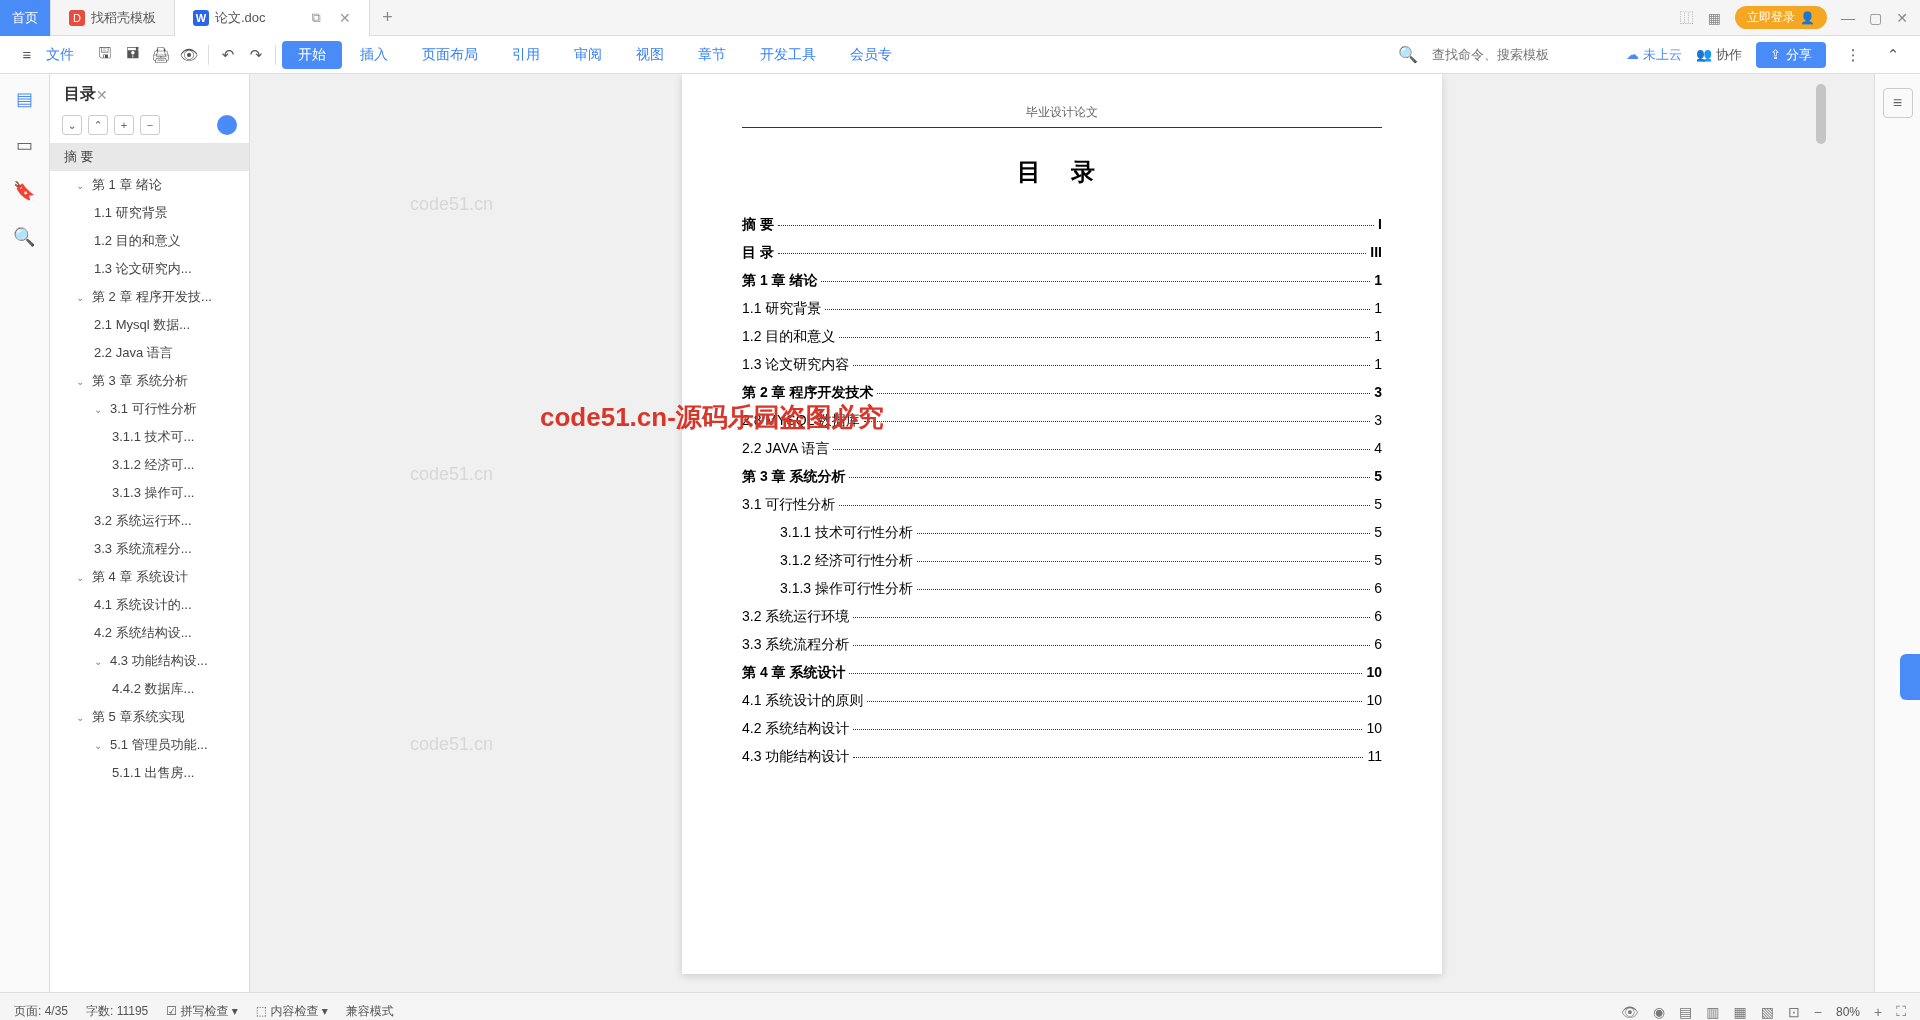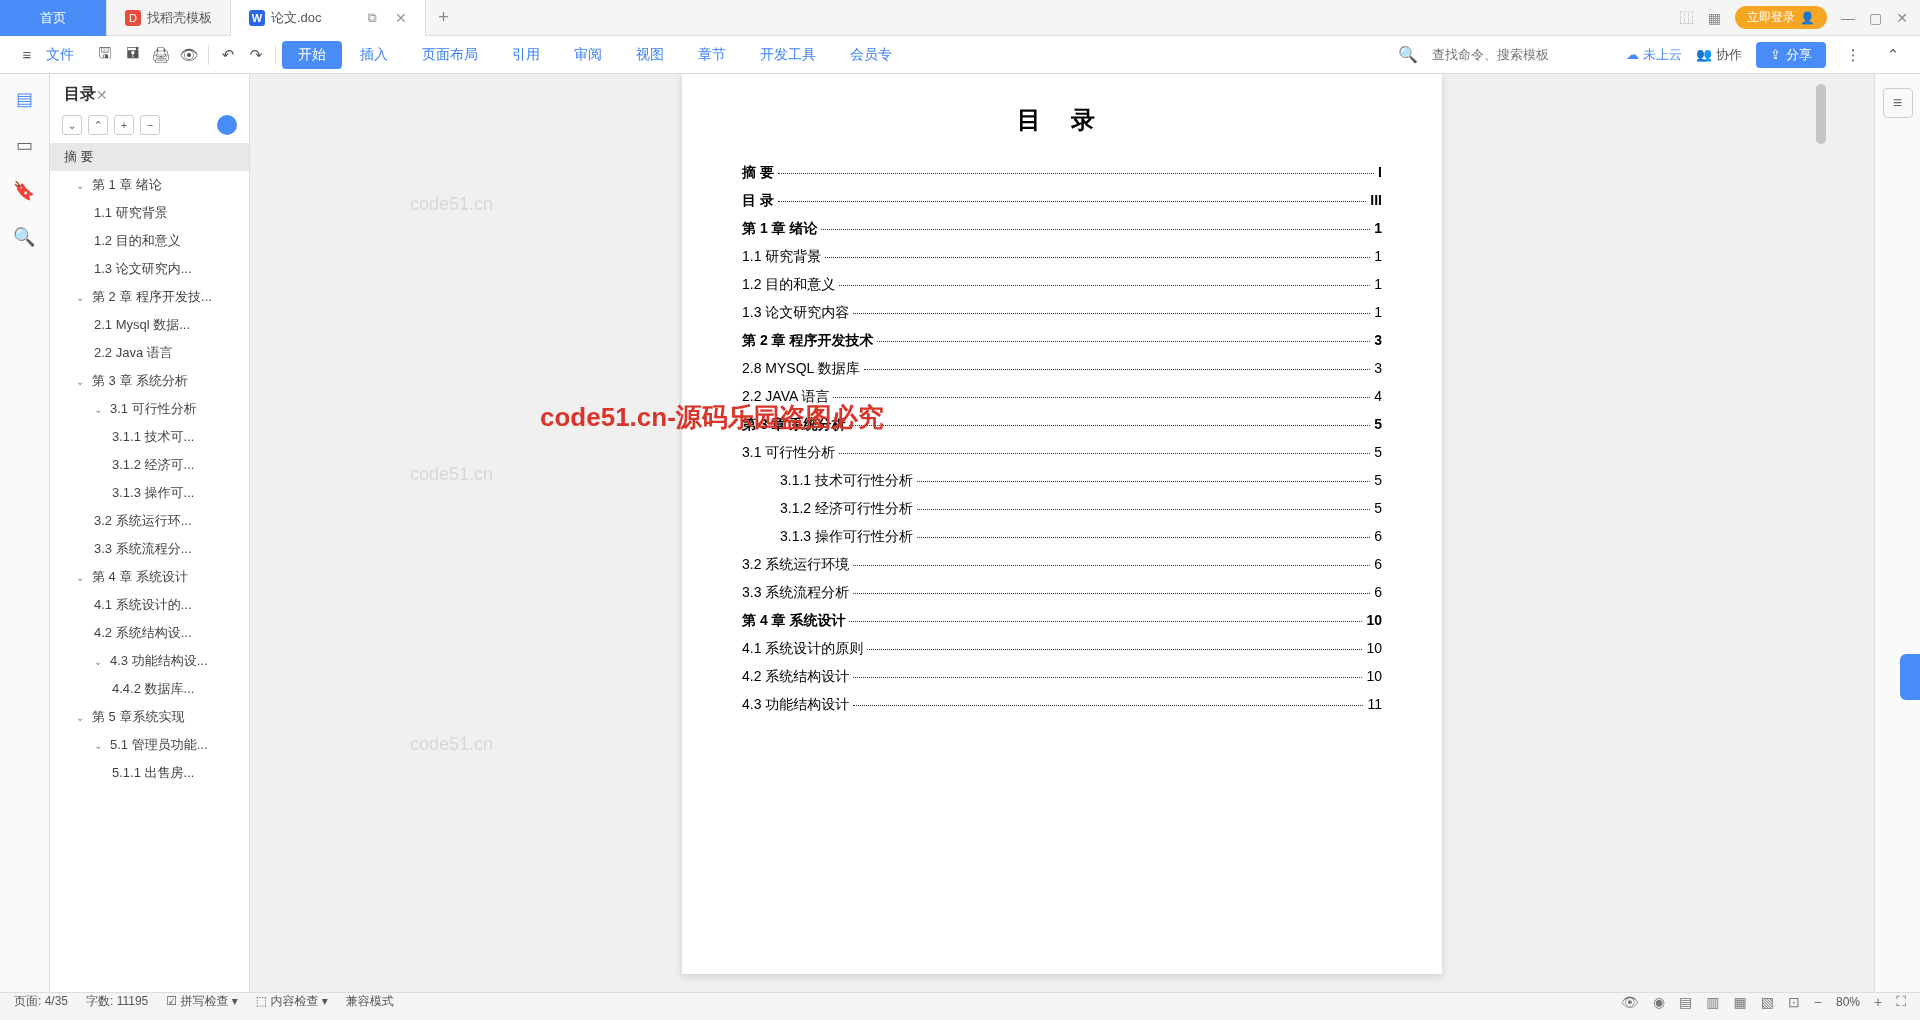--- a/index.html
+++ b/index.html
@@ -6,7 +6,7 @@
 body{background:#fff;overflow:hidden;height:1020px;width:1920px;position:relative}
 .tabs{height:36px;background:#f5f5f5;display:flex;align-items:center;border-bottom:1px solid #ddd}
 .tab{height:36px;padding:0 18px;display:flex;align-items:center;gap:6px;font-size:13px;color:#555;border-right:1px solid #ddd;cursor:pointer}
-.tab.home{background:#4a8cf7;color:#fff;padding:0 40px}
+.tab.home{background:#4a8cf7;color:#fff;padding:0 12px}
 .tab.active{background:#fff}
 .tab-icon-w{width:16px;height:16px;background:#2a66e8;border-radius:3px;color:#fff;display:flex;align-items:center;justify-content:center;font-size:11px;font-weight:bold}
 .tab-icon-d{width:16px;height:16px;background:#e74c3c;border-radius:3px;color:#fff;display:flex;align-items:center;justify-content:center;font-size:11px}

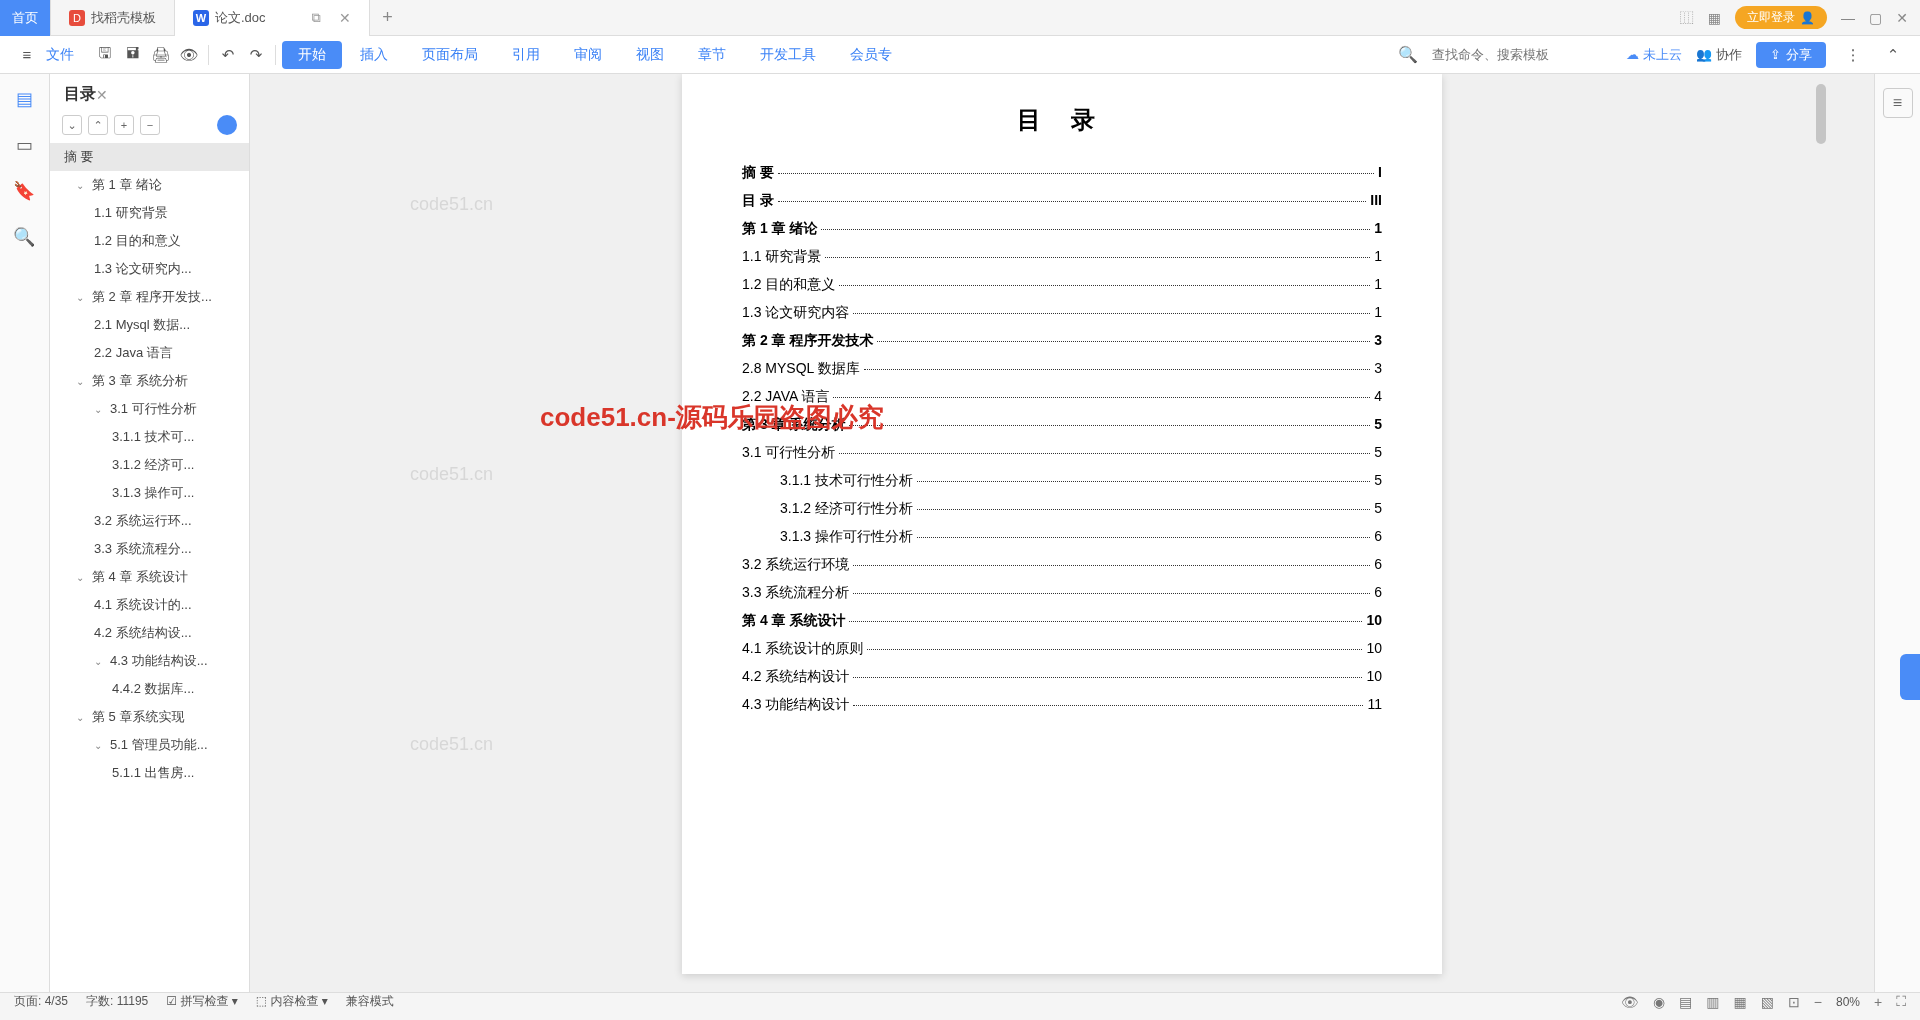--- a/index.html
+++ b/index.html
@@ -245,6 +245,7 @@
     <div class="wm-red" style="top:326px;left:290px">code51.cn-源码乐园盗图必究</div>
 
     <div class="page">
+      <div class="page-header">毕业设计论文</div>
       <div class="doc-title">目  录</div>
       <div id="toc-body">
           <div class="toc-line toc-l0">

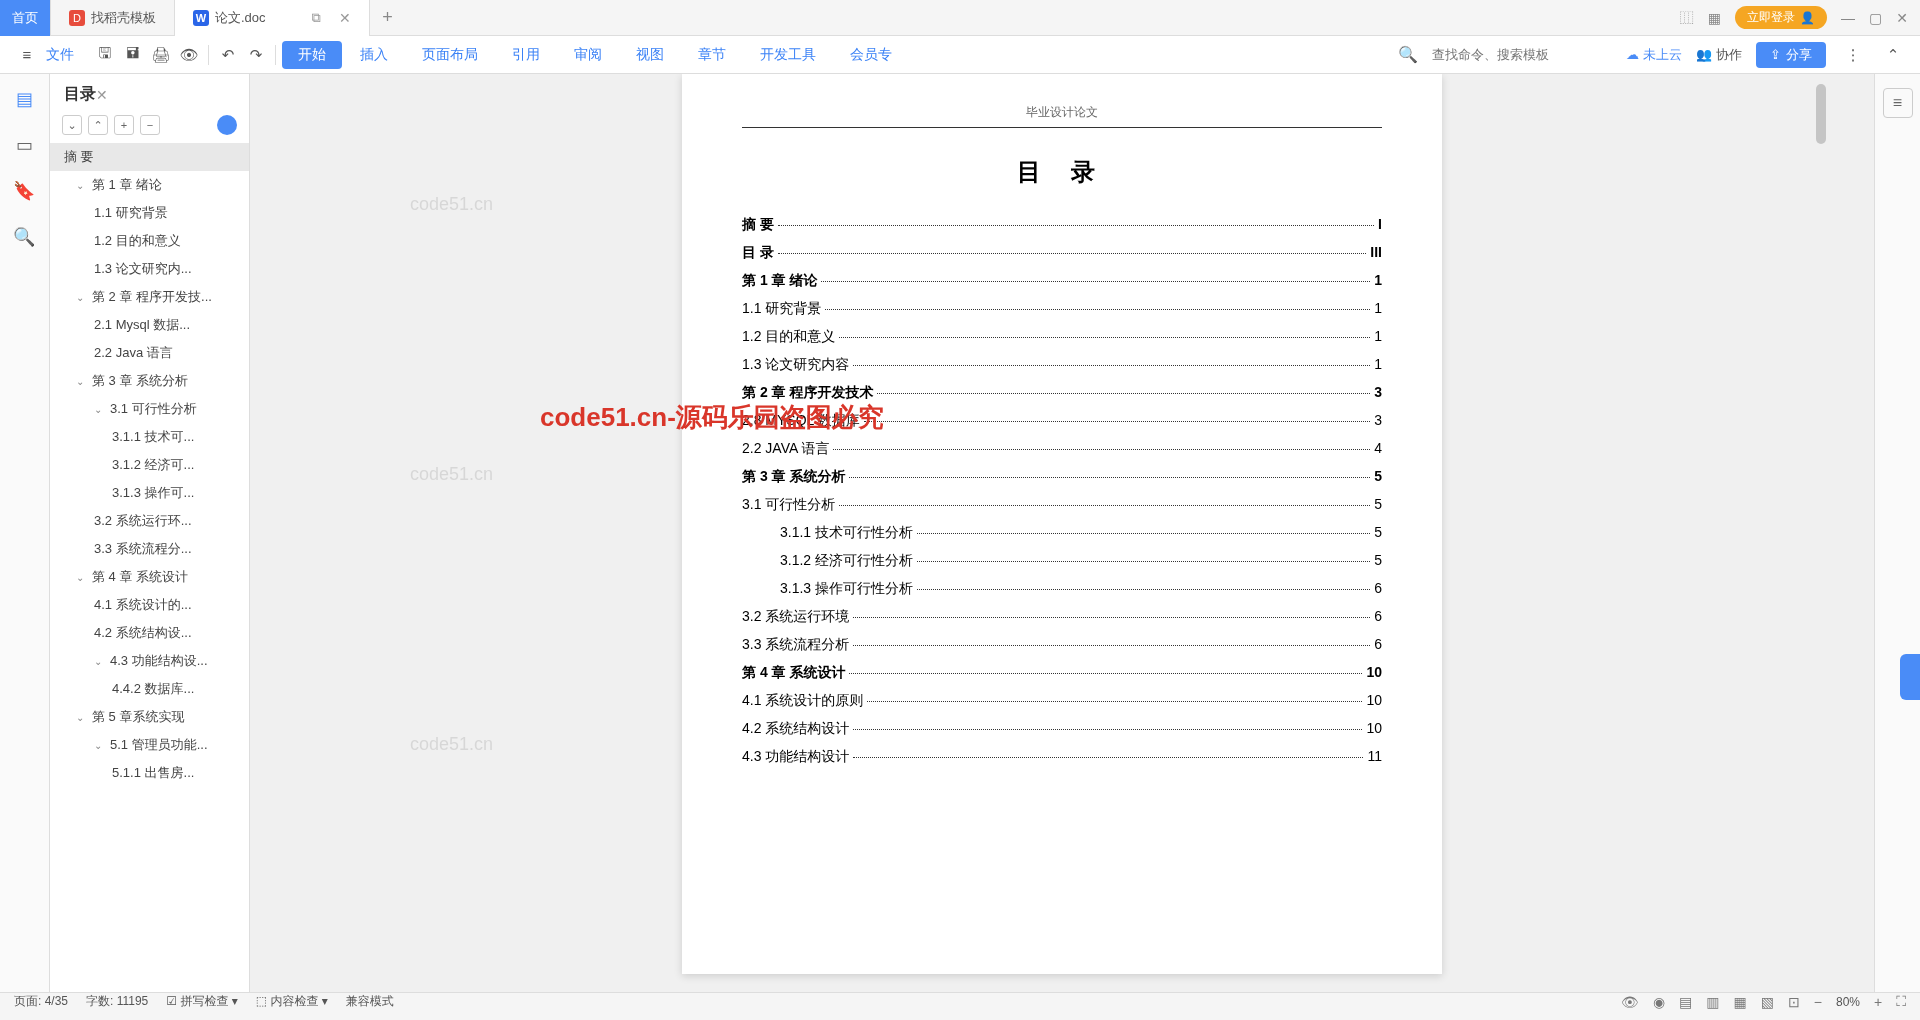--- a/index.html
+++ b/index.html
@@ -55,7 +55,7 @@
 .right-handle{position:absolute;right:0;top:580px;width:20px;height:46px;background:#4a8cf7;border-radius:6px 0 0 6px}
 .right-panel{width:46px;border-left:1px solid #ddd;background:#fafafa;padding-top:14px;display:flex;flex-direction:column;align-items:center}
 .rp-btn{width:30px;height:30px;border:1px solid #ccc;border-radius:4px;display:flex;align-items:center;justify-content:center;color:#666}
-.statusbar{height:28px;background:#f5f5f5;border-top:1px solid #ddd;display:flex;align-items:flex-start;padding:0 14px;font-size:12px;color:#555;gap:18px}
+.statusbar{height:28px;background:#f5f5f5;border-top:1px solid #ddd;display:flex;align-items:flex-end;padding:0 14px;font-size:12px;color:#555;gap:18px}
 .sb-right{margin-left:auto;display:flex;align-items:center;gap:14px}
 .sb-icon{color:#777;font-size:14px}
 .scroll-v{position:absolute;right:46px;top:0;bottom:0;width:14px;background:#f0f0f0}

